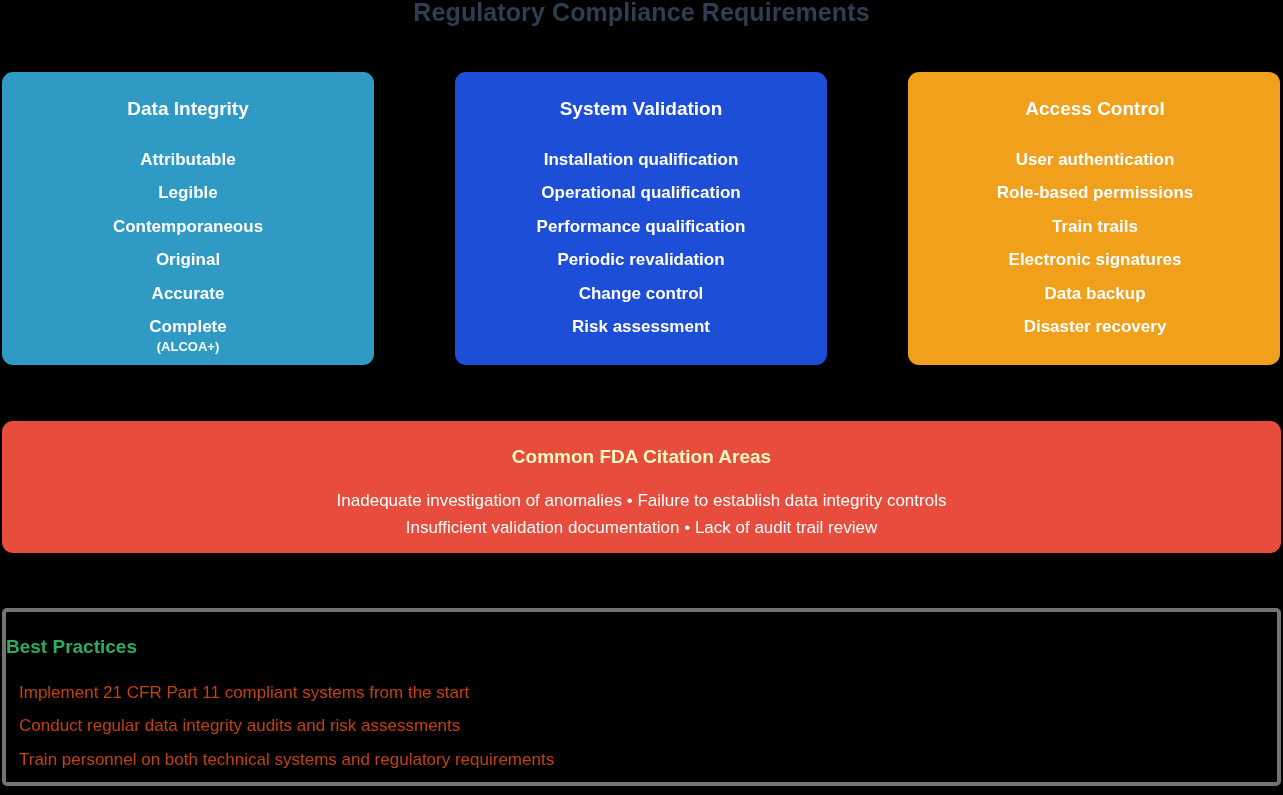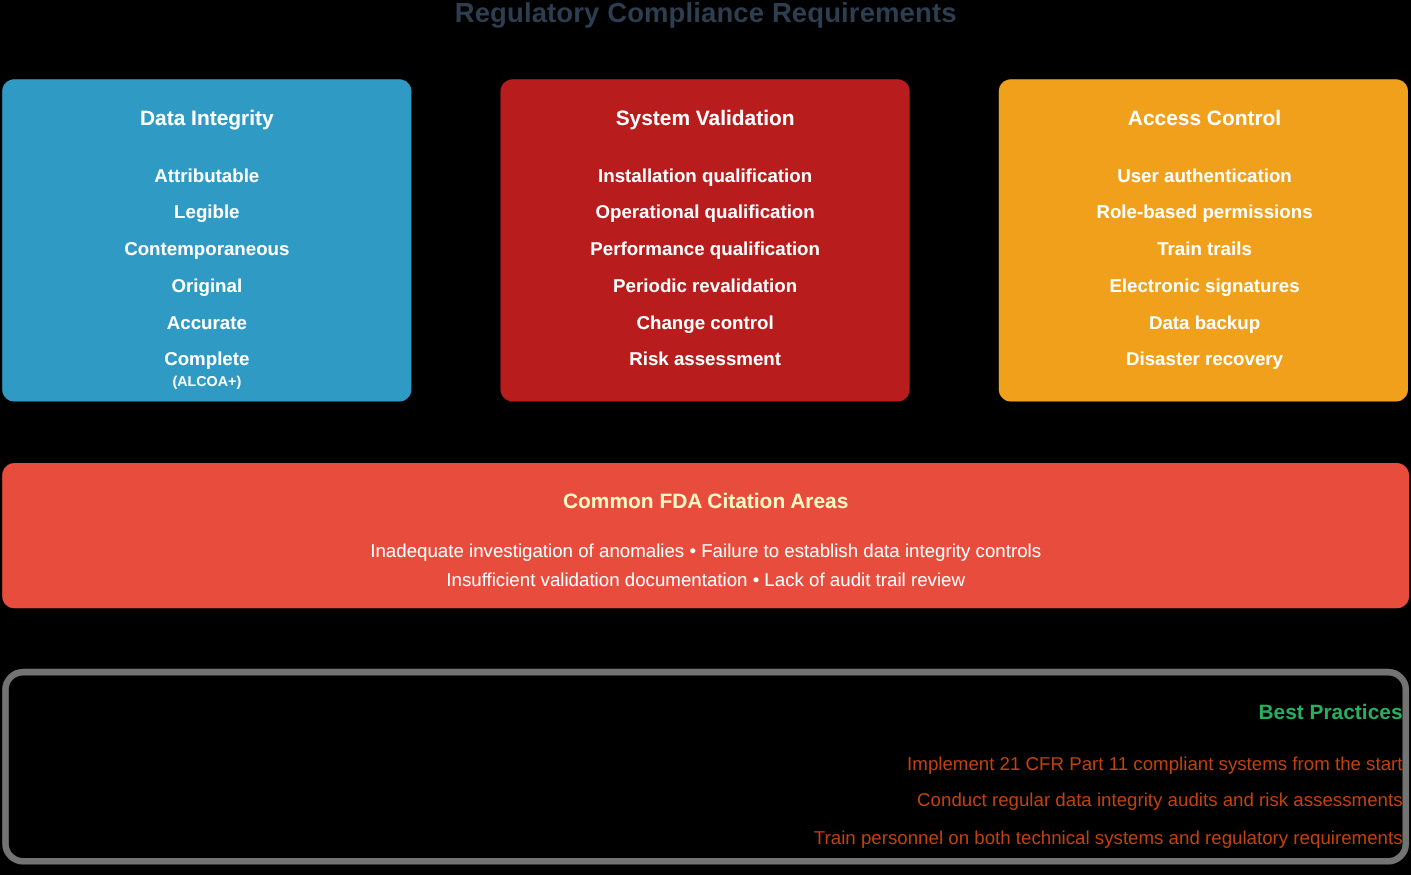--- a/index.html
+++ b/index.html
@@ -49,7 +49,7 @@
     text-align: center;
   }
   .card-data-integrity   { left: 2px;   background: #2f9bc4; }
-  .card-system-validation{ left: 455px; background: #b91c1c; }
+  .card-system-validation{ left: 455px; background: #1d4ed8; }
   .card-access-control   { left: 908px; background: #f0a01b; padding-left: 16px; }
 
   .card-title {

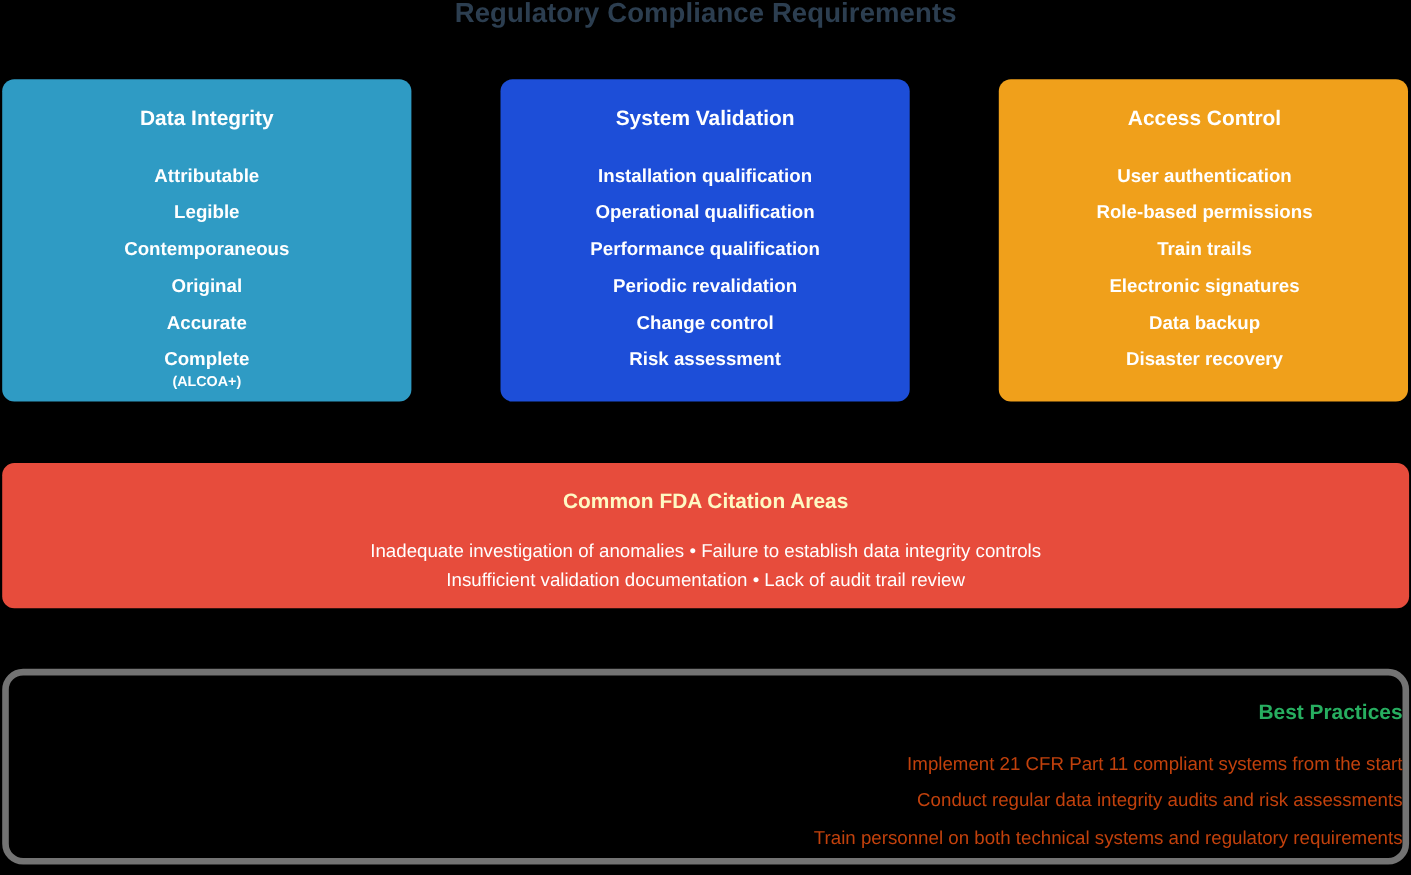--- a/index.html
+++ b/index.html
@@ -113,11 +113,11 @@
     width: 1279px;
     height: 178px;
     background: transparent;
-    border: 6px solid #737373;
-    border-radius: 19px;
+    border: 4px solid #737373;
+    border-radius: 5px;
     box-sizing: border-box;
     padding-top: 24px;
-    text-align: right;
+    text-align: left;
   }
   .bp-title {
     font-size: 19px;

